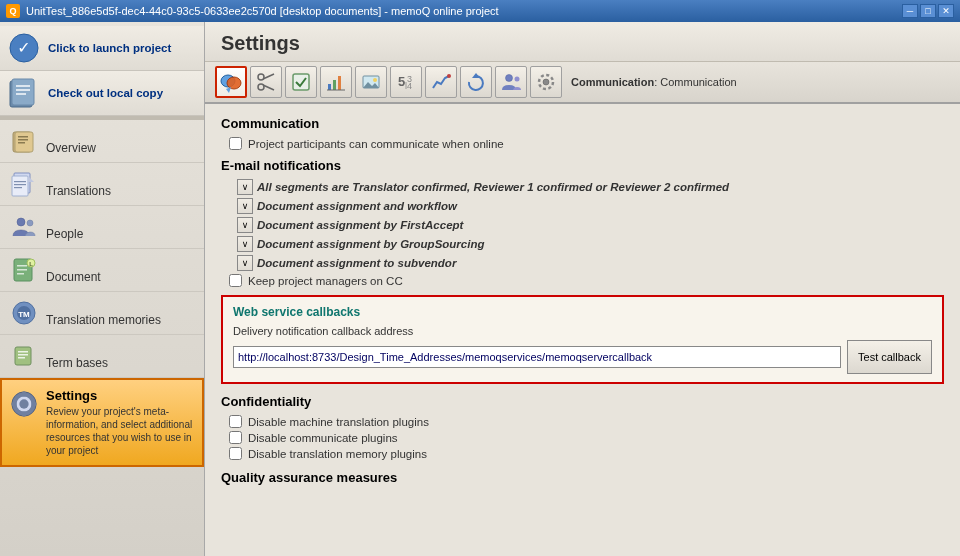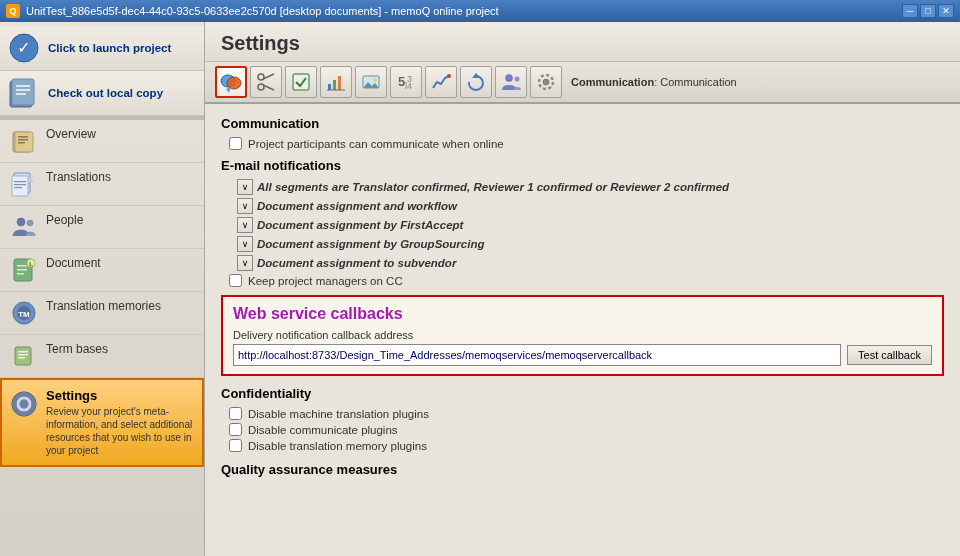--- a/index.html
+++ b/index.html
@@ -83,7 +83,7 @@
 
     .sidebar-item {
       display: flex;
-      align-items: flex-start;
+      align-items: flex-end;
       padding: 7px 10px;
       cursor: pointer;
       border-bottom: 1px solid #ccc8c0;

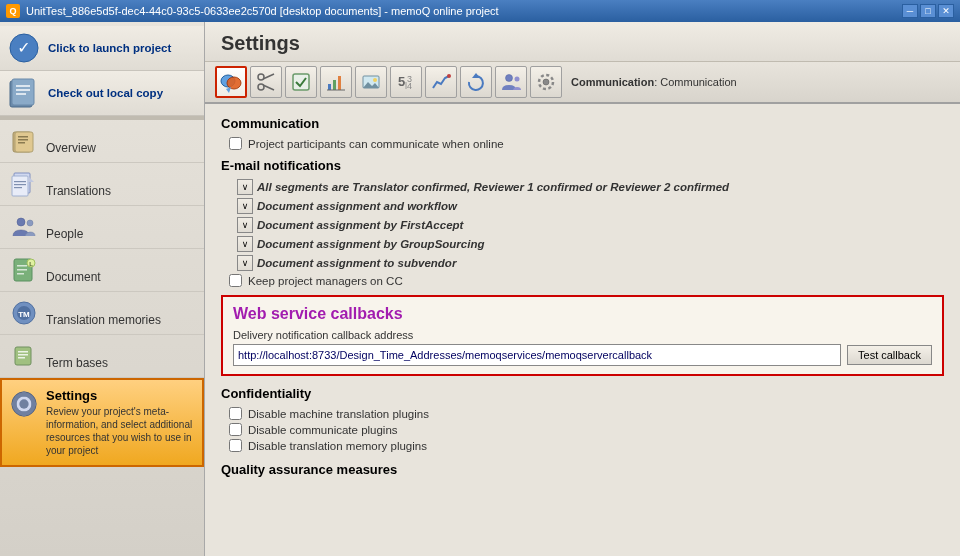--- a/index.html
+++ b/index.html
@@ -209,9 +209,9 @@
       margin: 8px 0;
     }
     .callback-box-title {
-      font-size: 16px;
+      font-size: 12px;
       font-weight: bold;
-      color: #a21caf;
+      color: #0f766e;
       margin-bottom: 6px;
     }
     .callback-label {

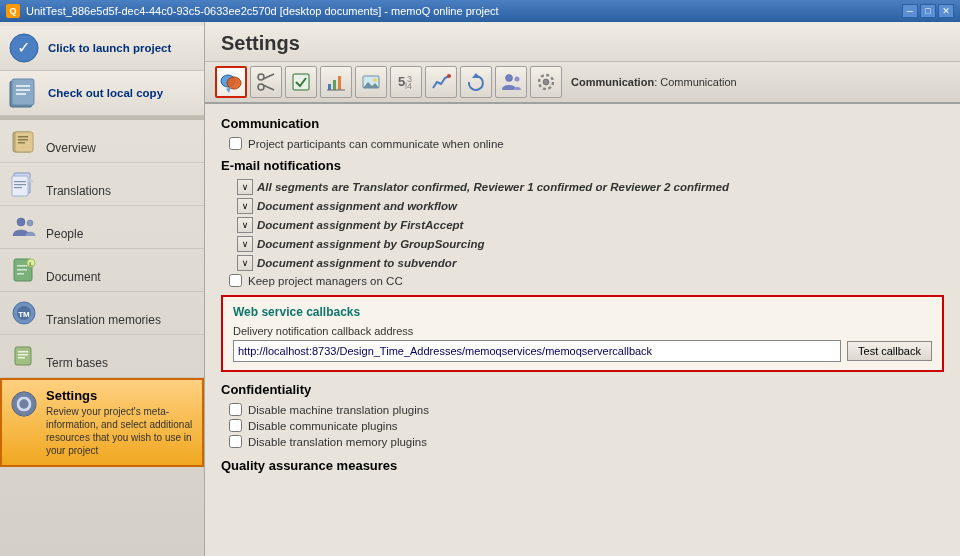--- a/index.html
+++ b/index.html
@@ -240,7 +240,7 @@
       font-size: 11px;
       cursor: pointer;
       white-space: nowrap;
-      height: 20px;
+      height: 34px;
     }
 
     

